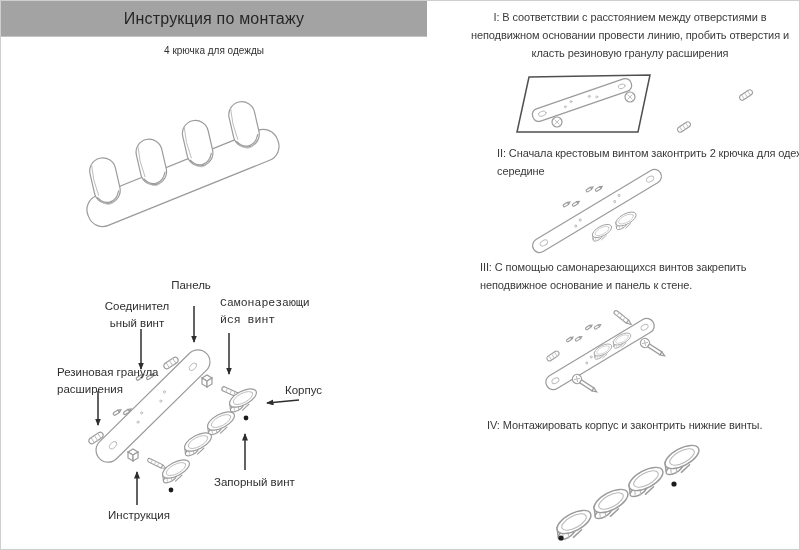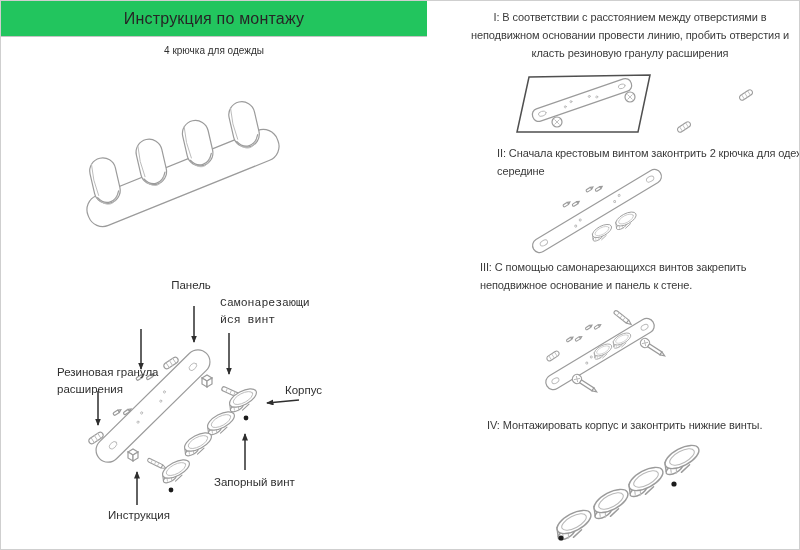--- a/index.html
+++ b/index.html
@@ -10,7 +10,7 @@
   }
   .abs{position:absolute;}
   .title-bar{
-    left:0;top:0;width:426px;height:35px;background:#22c55e;
+    left:0;top:0;width:426px;height:35px;background:#a3a3a3;
     border-bottom:1px solid #c4c4c4;display:flex;align-items:center;justify-content:center;
   }
   .title-bar .t{font-size:16px;color:#262626;letter-spacing:.2px;}

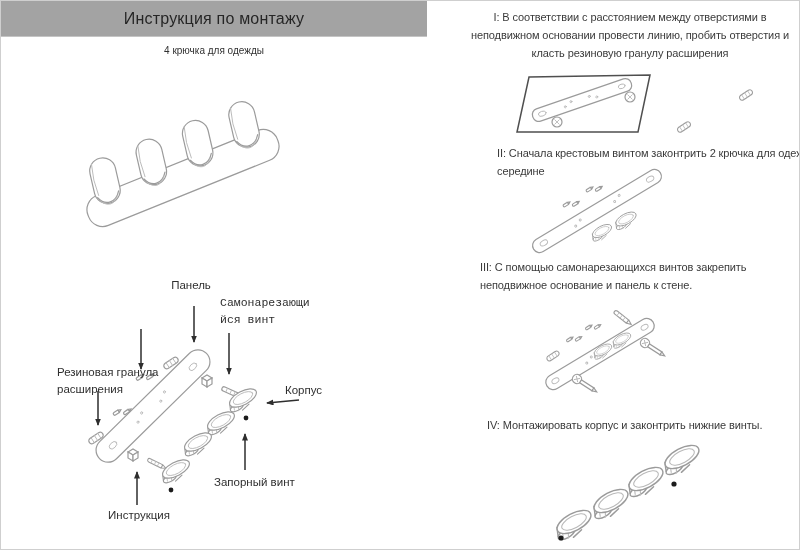--- a/index.html
+++ b/index.html
@@ -139,6 +139,8 @@
   </svg>
 
   <div class="abs plabel" style="left:158px;top:276px;width:64px;text-align:center;">Панель</div>
+  <div class="abs plabel" style="left:96px;top:297px;width:80px;text-align:center;">Соединител
+ьный винт</div>
   <div class="abs plabel" style="left:219px;top:294px;width:110px;text-align:left;font-family:Liberation Mono, monospace;">Самонарезающи
 йся винт</div>
   <div class="abs plabel" style="left:24px;top:363px;width:118px;text-align:left;margin-left:32px;">Резиновая гранула

